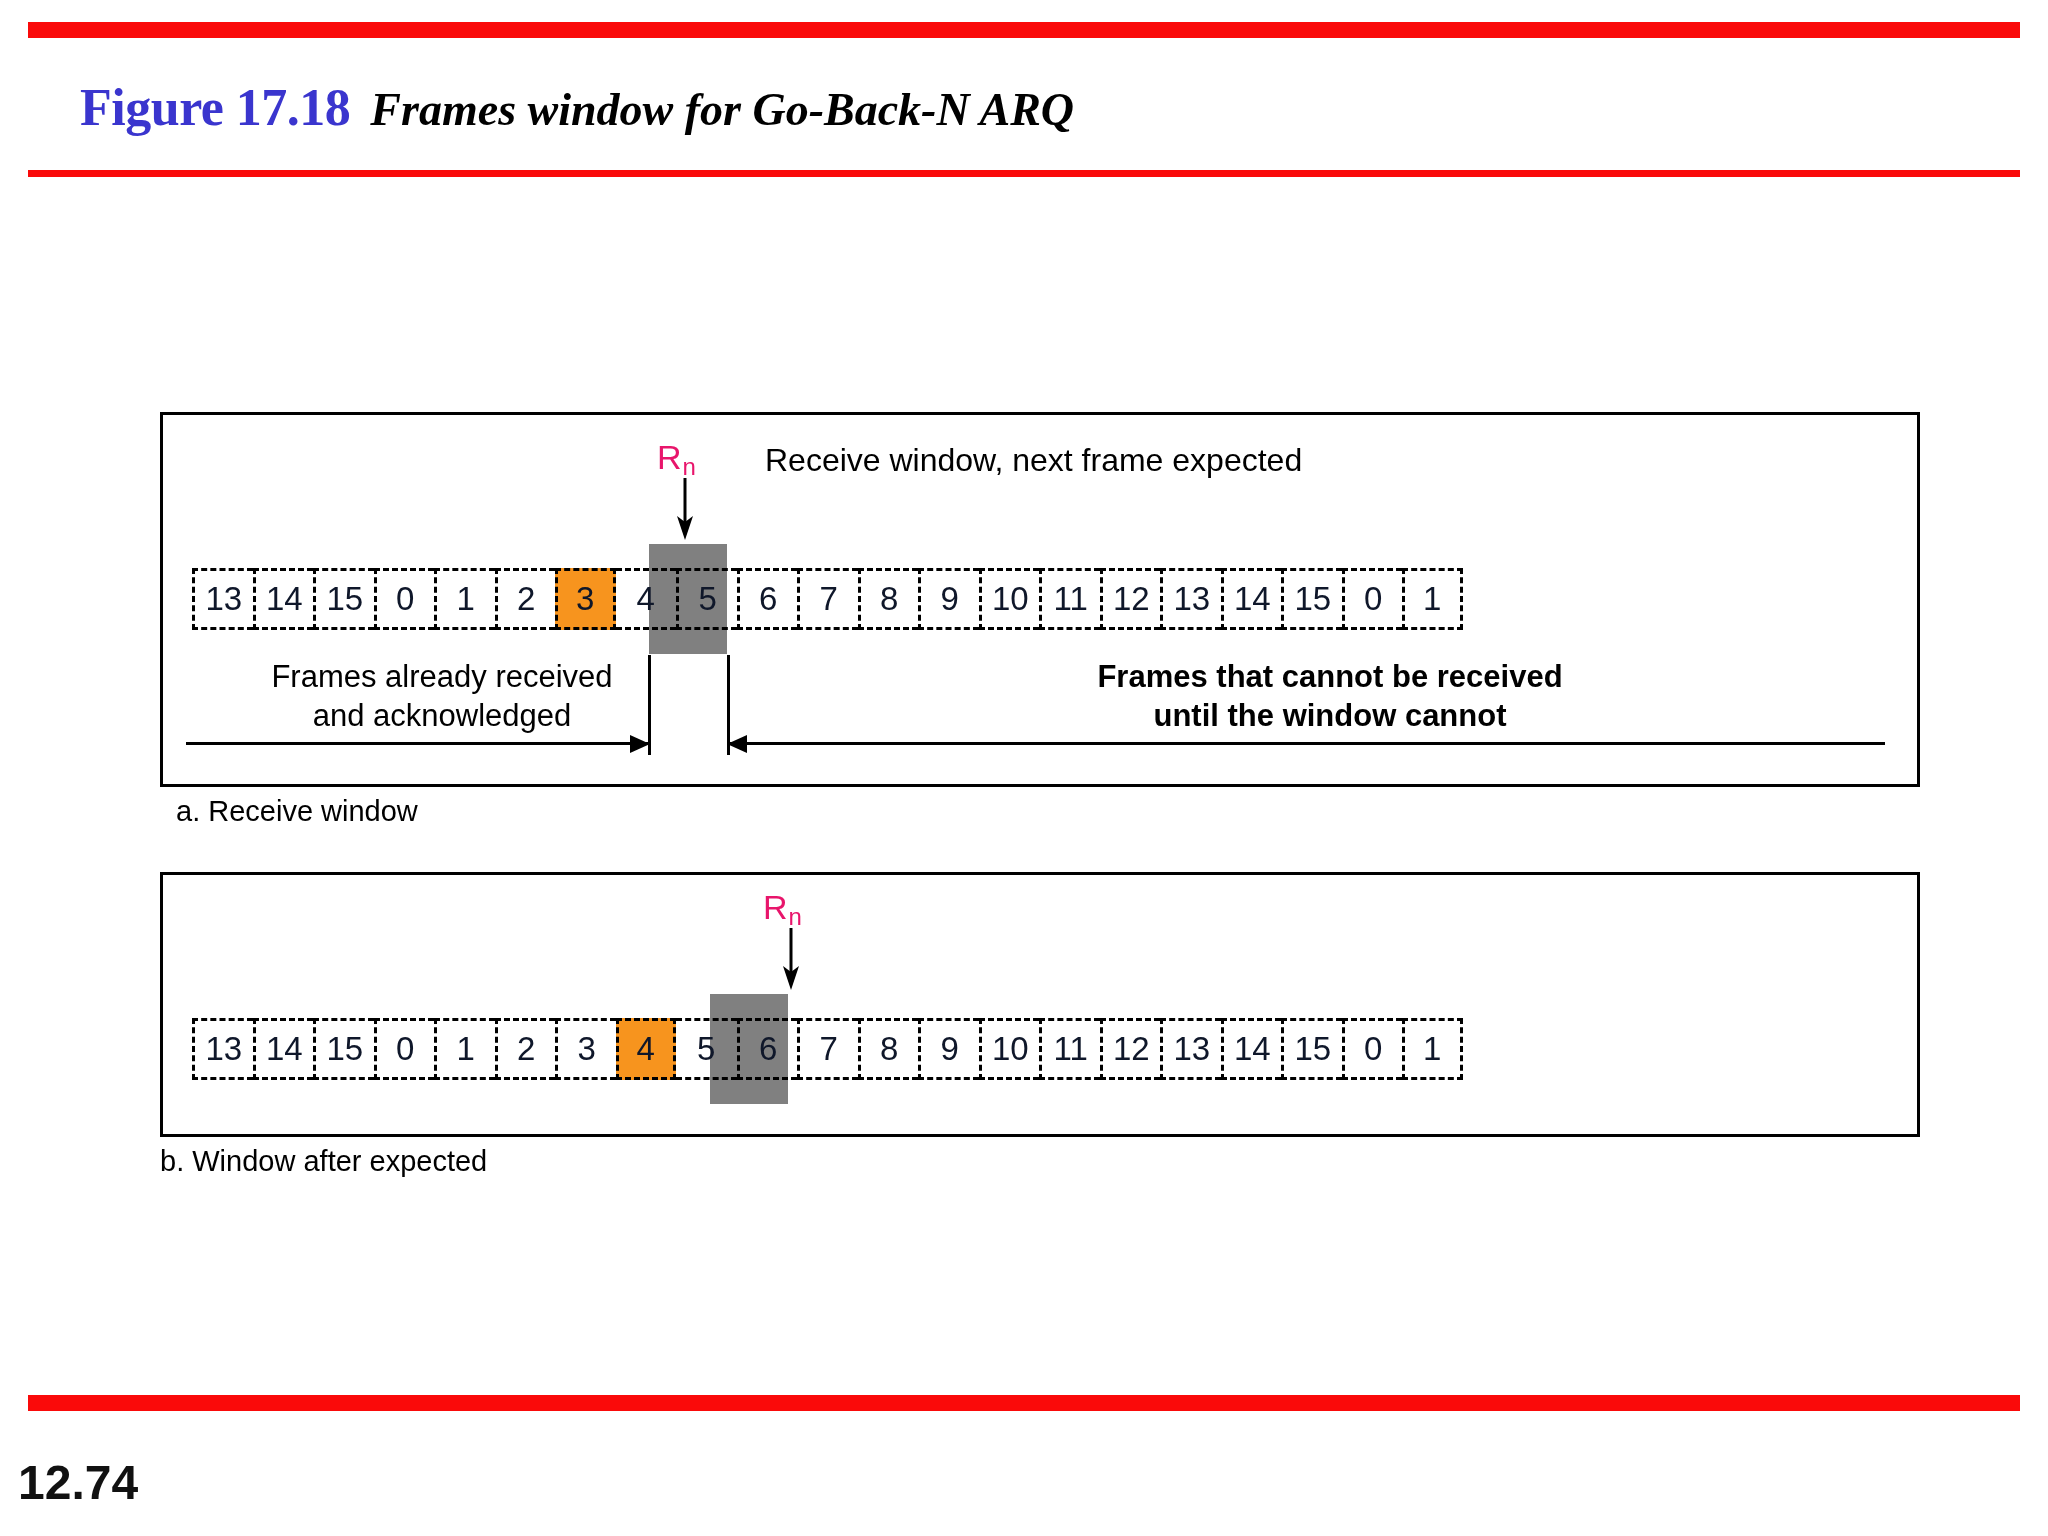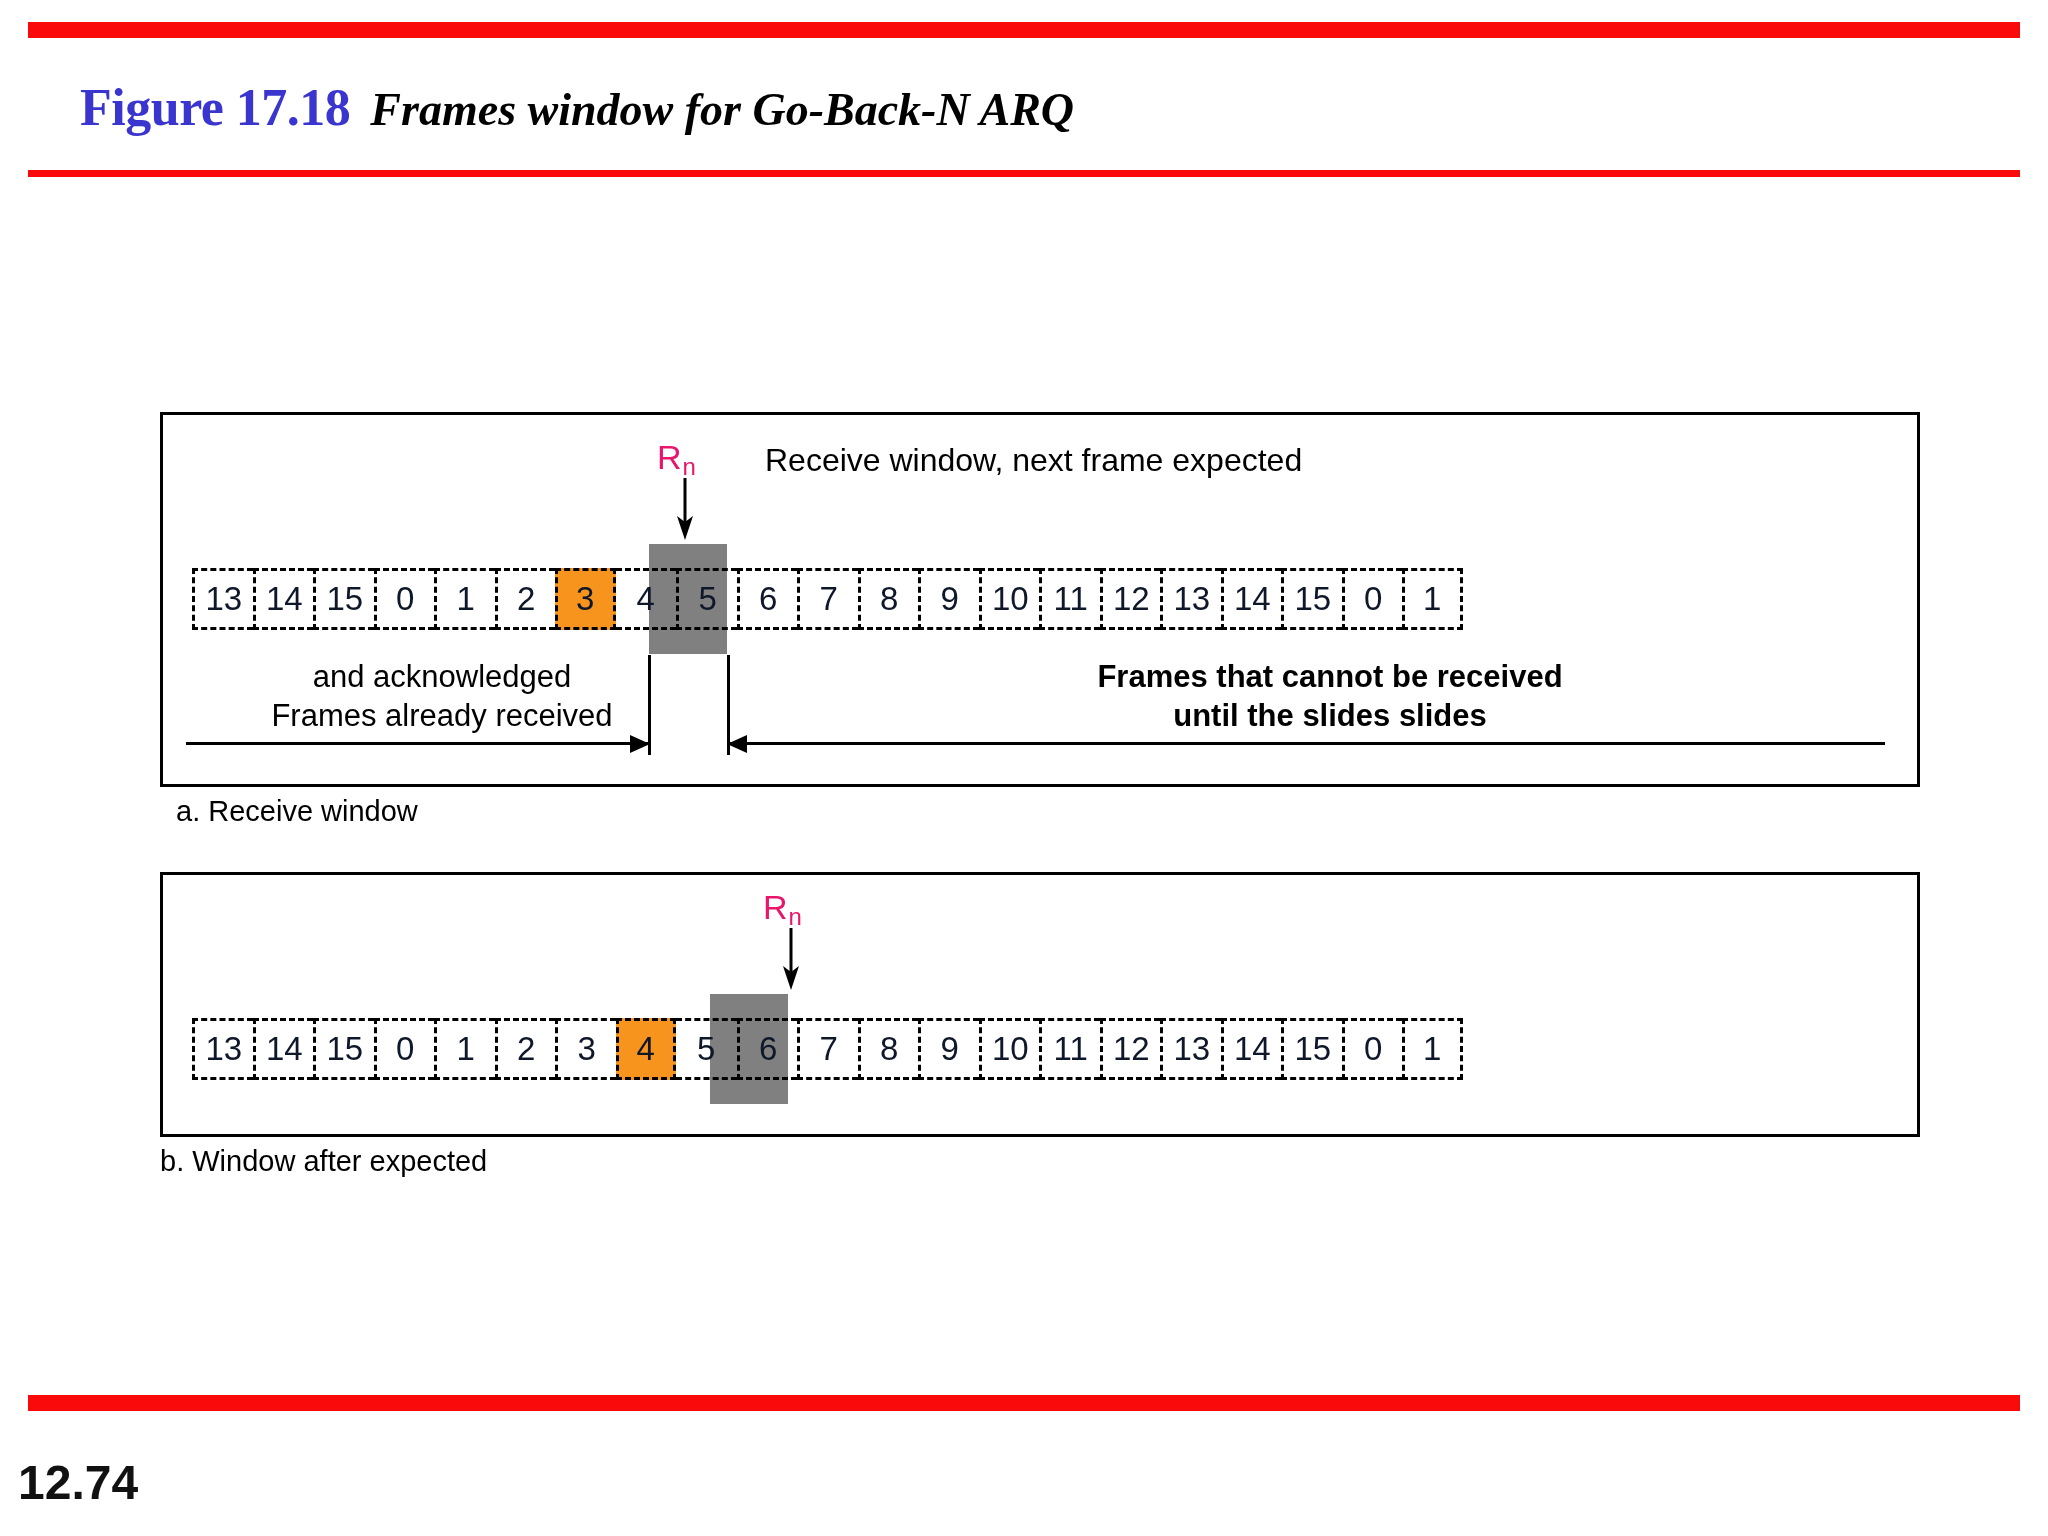--- a/index.html
+++ b/index.html
@@ -288,8 +288,8 @@
   </div>
 
 <div class="range-label" id="label-received">
+  <div>Frames already received</div>
   <div>and acknowledged</div>
-  <div>Frames already received</div>
 </div>
 
 <div class="range-label" id="label-cannot">

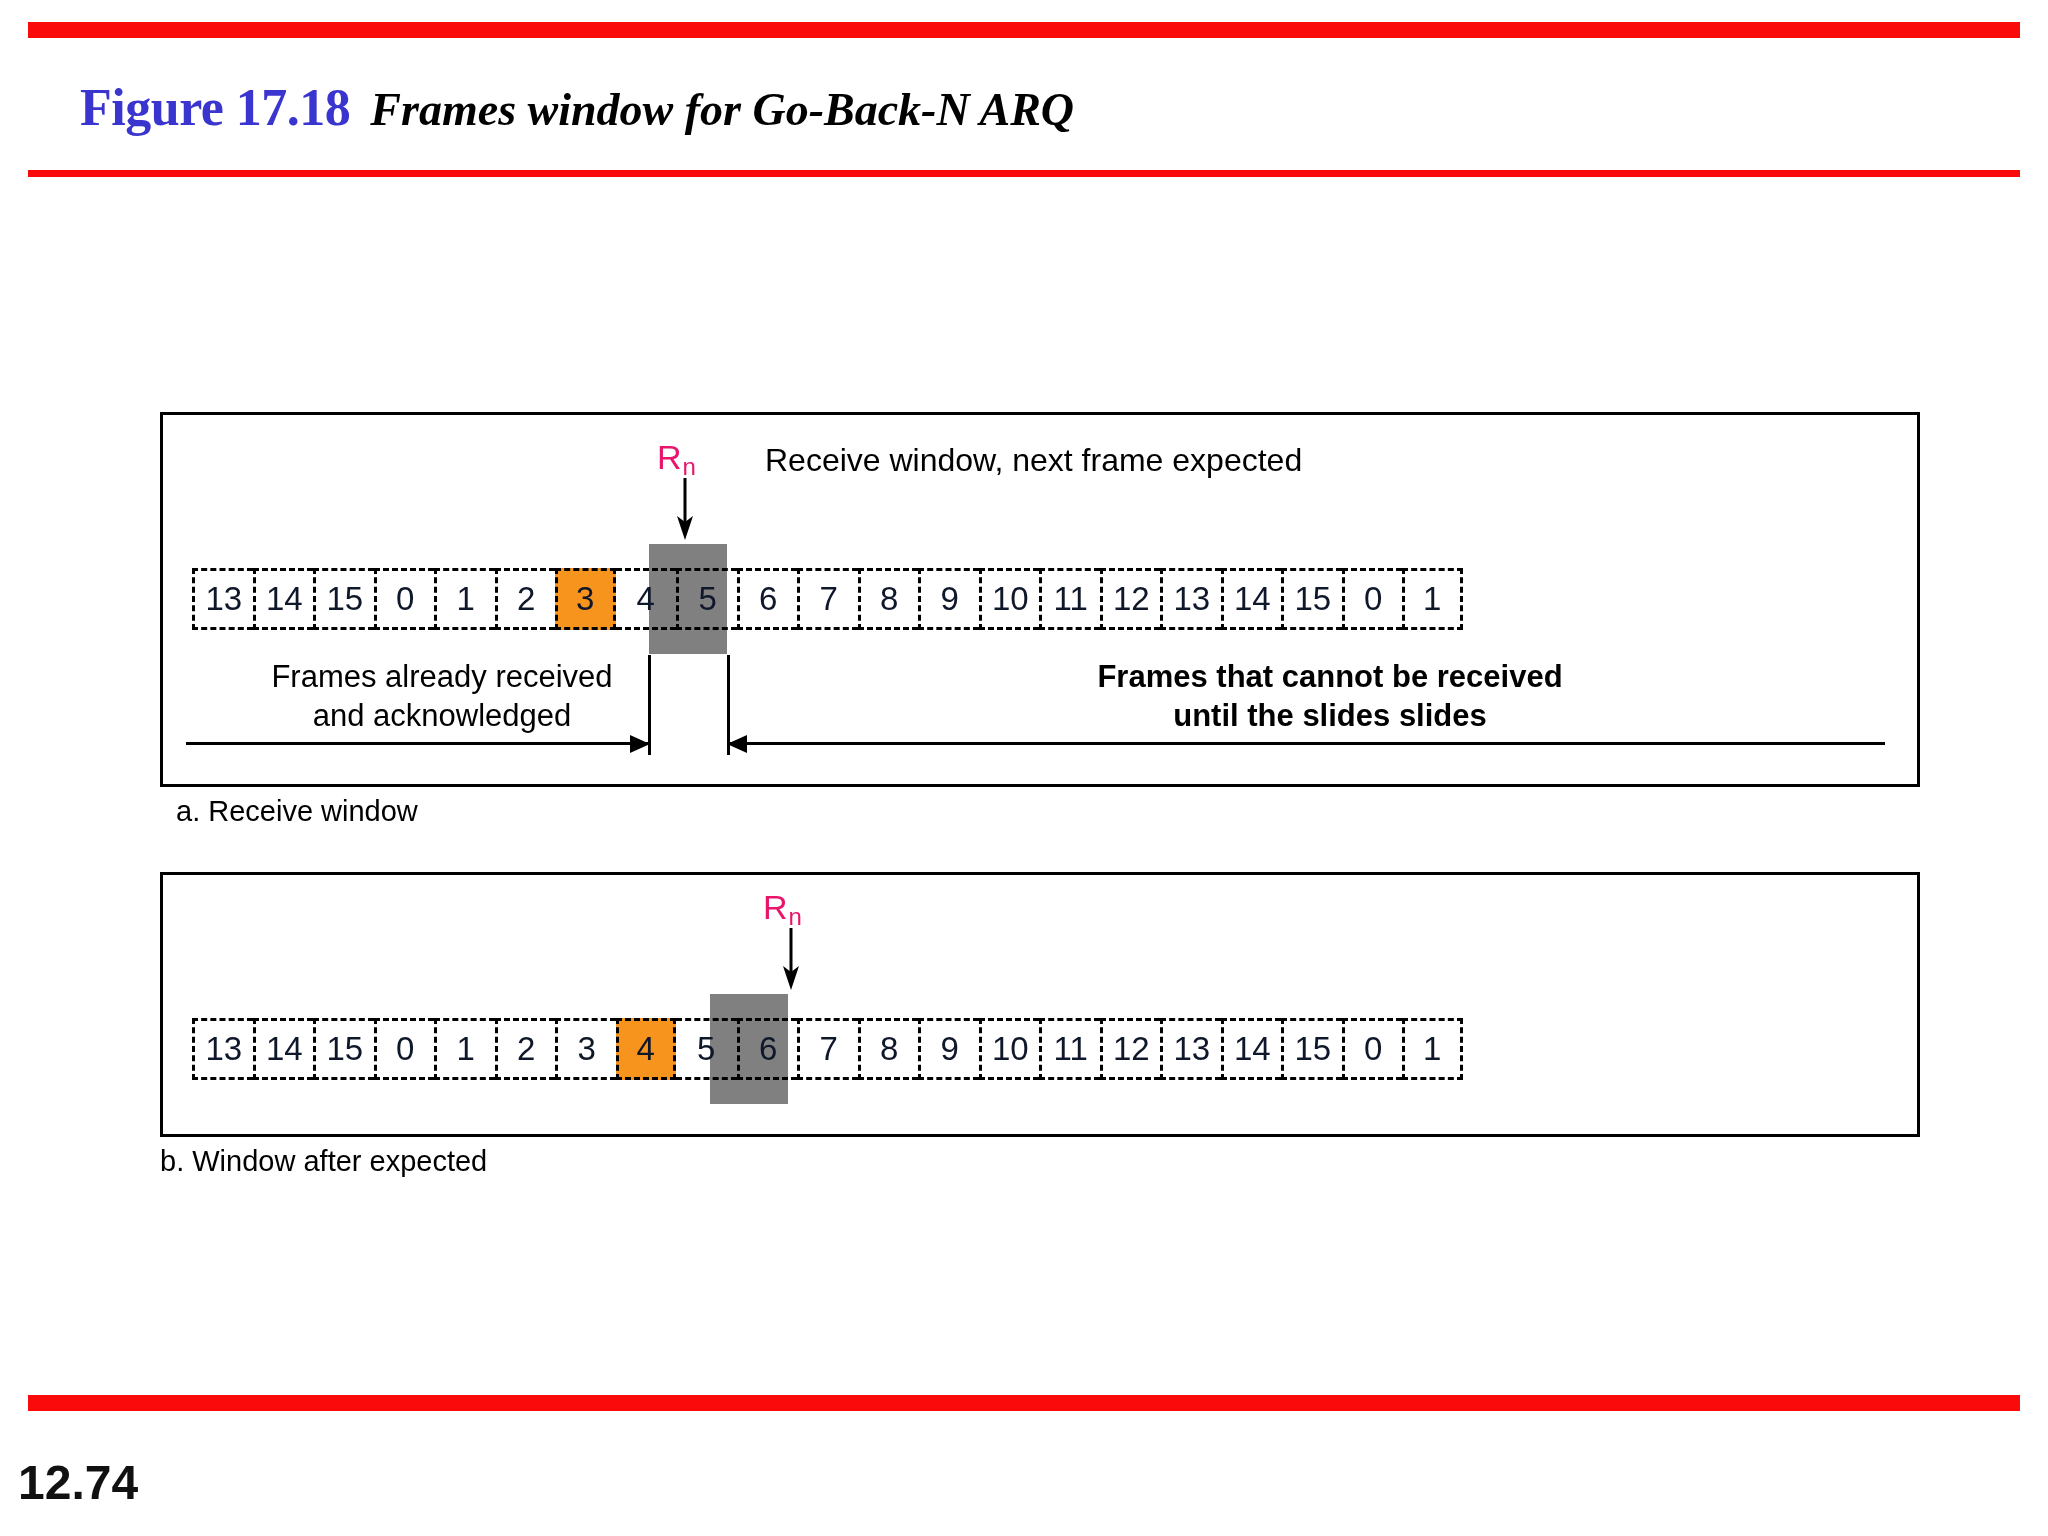--- a/index.html
+++ b/index.html
@@ -294,7 +294,7 @@
 
 <div class="range-label" id="label-cannot">
   <div>Frames that cannot be received</div>
-  <div>until the slides slides</div>
+  <div>until the window cannot</div>
 </div>
 
 <div class="vtick" id="vtick-left"></div>

